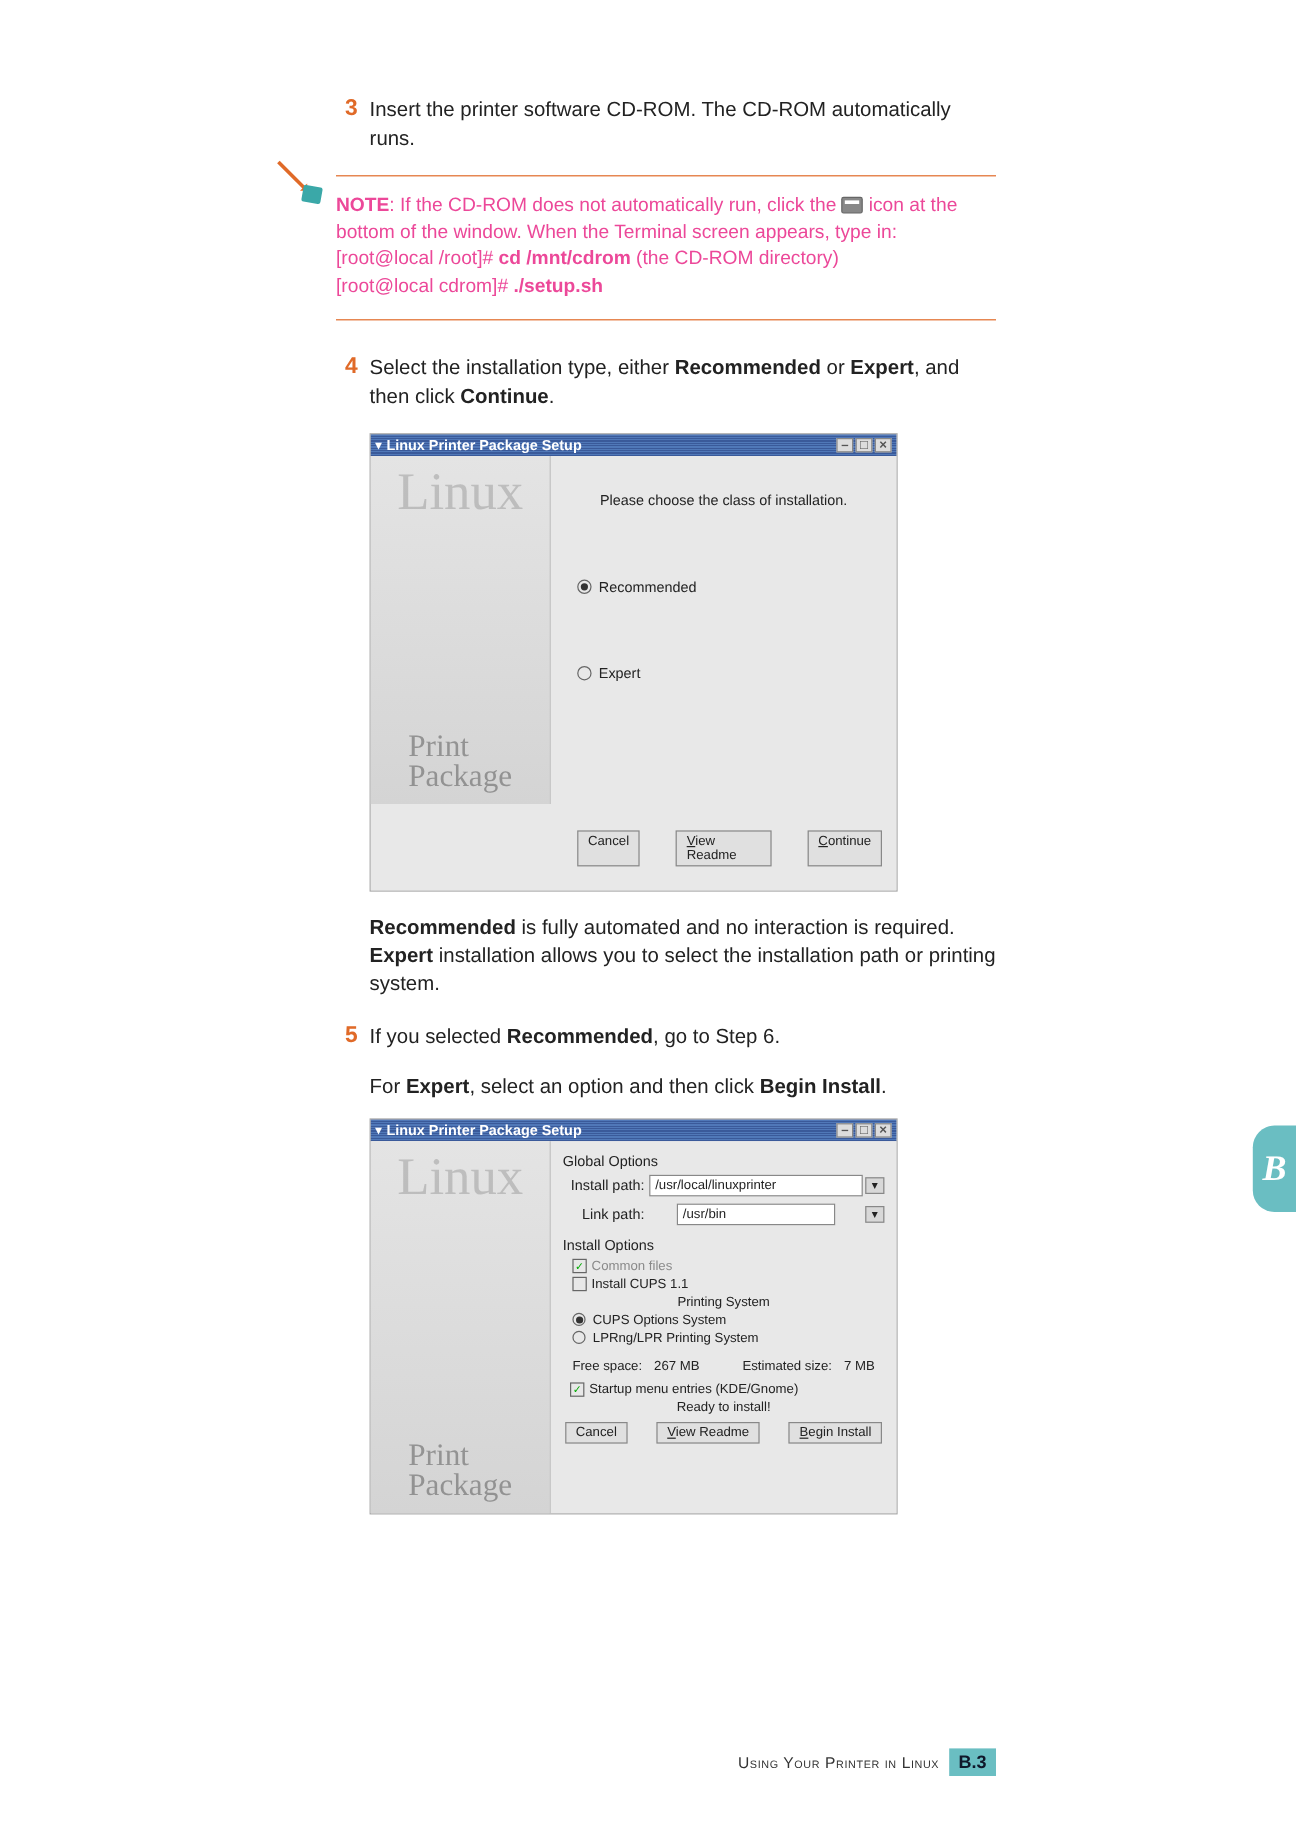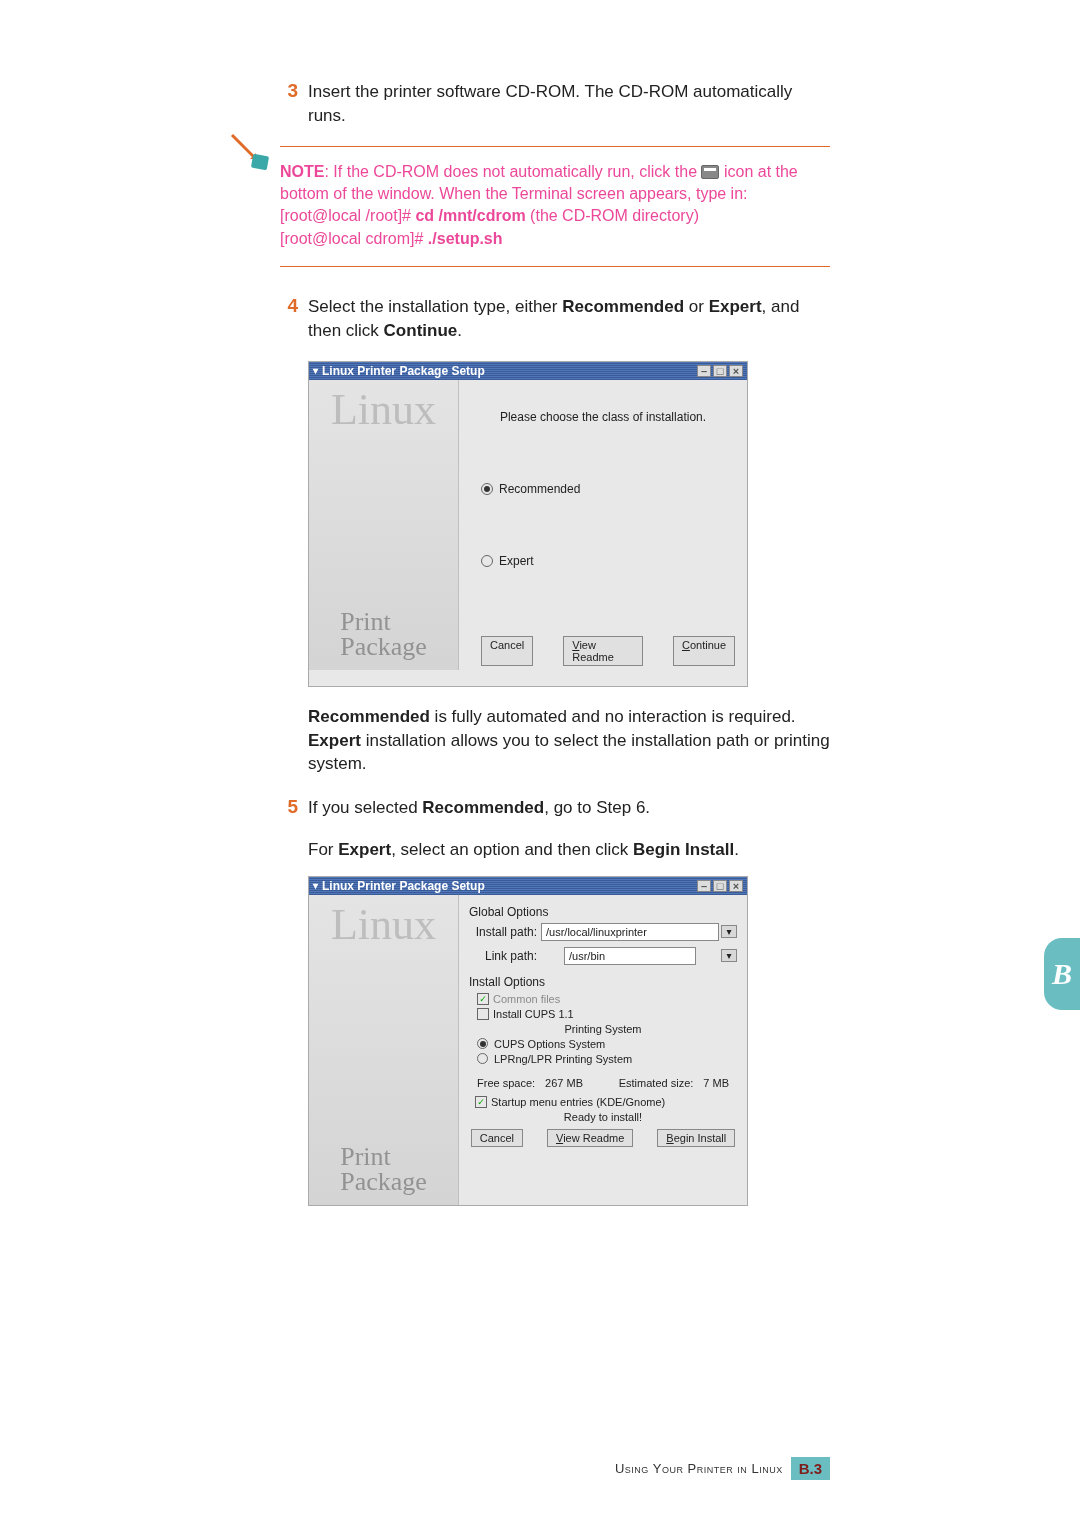--- a/index.html
+++ b/index.html
@@ -129,7 +129,7 @@
     padding: 0 6px;
   }
   .ss-right { flex: 1; padding: 12px; font-size: 12px; color: #222; }
-  .ss1-right { height: 306px; display: flex; flex-direction: column; }
+  .ss1-right { height: 362px; display: flex; flex-direction: column; }
   .ss1-prompt { text-align: center; font-size: 12px; margin: 18px 0 34px 0; }
   .radio-row { display: flex; align-items: center; margin: 24px 0 24px 10px; }
   .radio-dot {

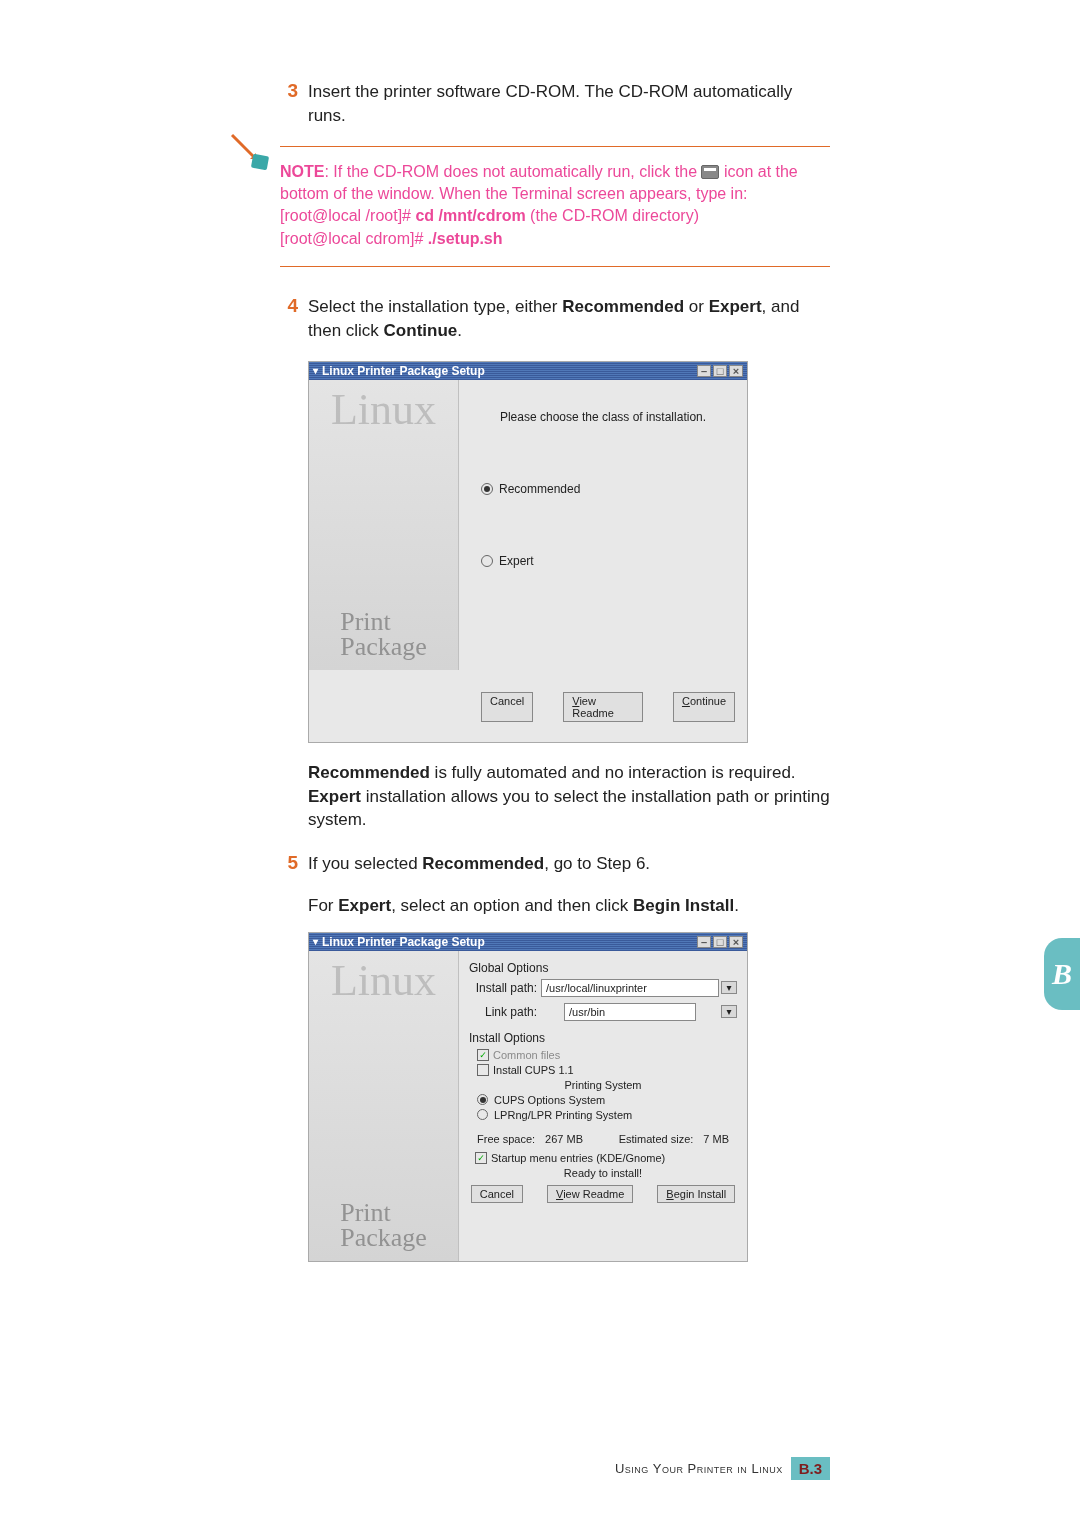--- a/index.html
+++ b/index.html
@@ -194,7 +194,7 @@
   .footer-text { font-size: 13px; letter-spacing: 0.5px; color: #333; font-variant: small-caps; }
   .page-badge {
     background: #6abec2;
-    color: #7f1d1d;
+    color: #0f172a;
     font-weight: bold;
     font-size: 15px;
     padding: 3px 8px;

